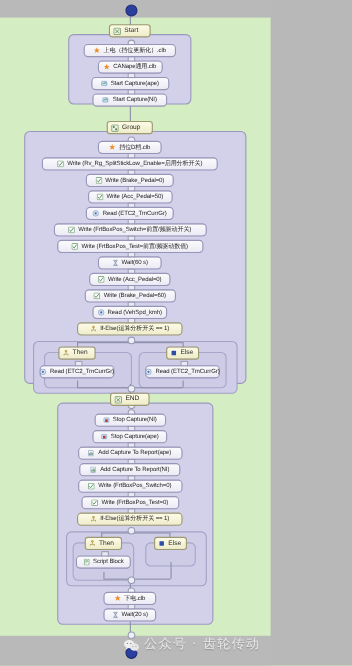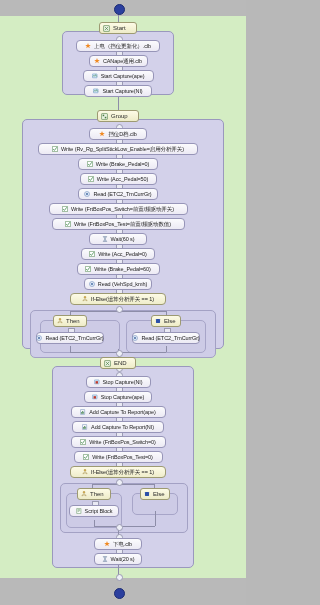--- a/index.html
+++ b/index.html
@@ -126,6 +126,21 @@
 
   <div class="root-dot bottom"></div>
 
+  <div id="watermark">
+    <span class="wm-logo">
+      <svg width="15" height="12" viewBox="0 0 15 12">
+        <ellipse cx="5.4" cy="4.6" rx="4.6" ry="3.8" fill="#efefef"></ellipse>
+        <path d="M3.2 7.6 L2.2 9.6 L4.4 8.4 Z" fill="#efefef"></path>
+        <ellipse cx="10.2" cy="7.2" rx="4.1" ry="3.4" fill="#e7e7e7"></ellipse>
+        <path d="M12.4 9.8 L13.4 11.6 L11.3 10.6 Z" fill="#e7e7e7"></path>
+        <circle cx="3.9" cy="3.9" r="0.65" fill="#8a8a8a"></circle>
+        <circle cx="6.9" cy="3.9" r="0.65" fill="#8a8a8a"></circle>
+        <circle cx="8.8" cy="6.5" r="0.55" fill="#9a9a9a"></circle>
+        <circle cx="11.6" cy="6.5" r="0.55" fill="#9a9a9a"></circle>
+      </svg>
+    </span>
+    <span class="wm-text">公众号 · 齿轮传动</span>
+  </div>
 
 <div class="trunk" style="left: 118px; top: 10px; height: 16px; width: 1px;"></div>
     <div class="panel" style="left: 62px; top: 31px; width: 112px; height: 64px;"></div>

